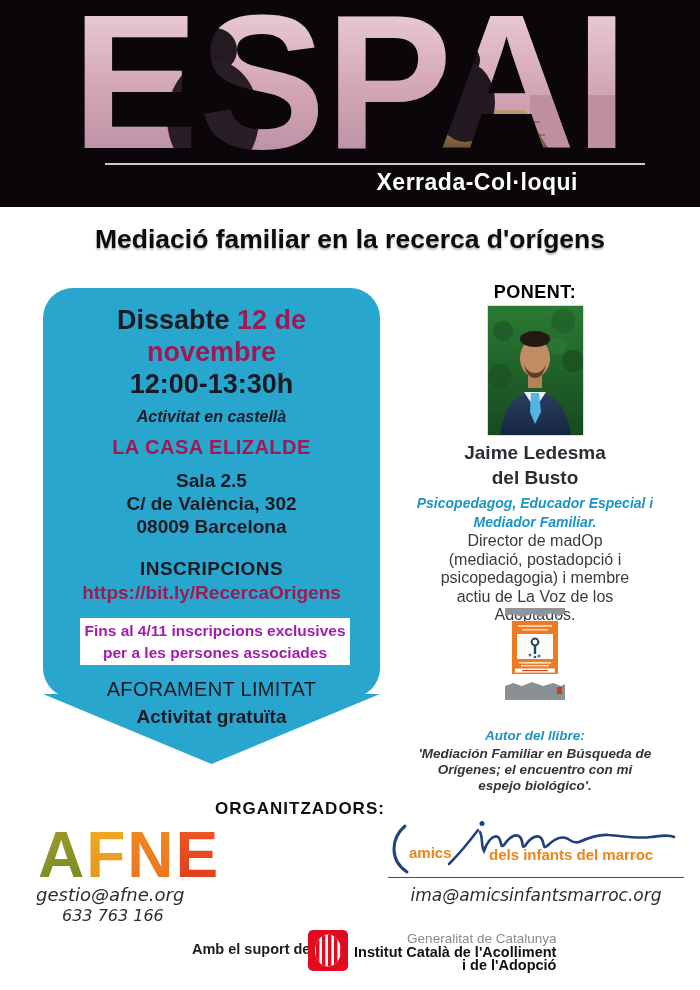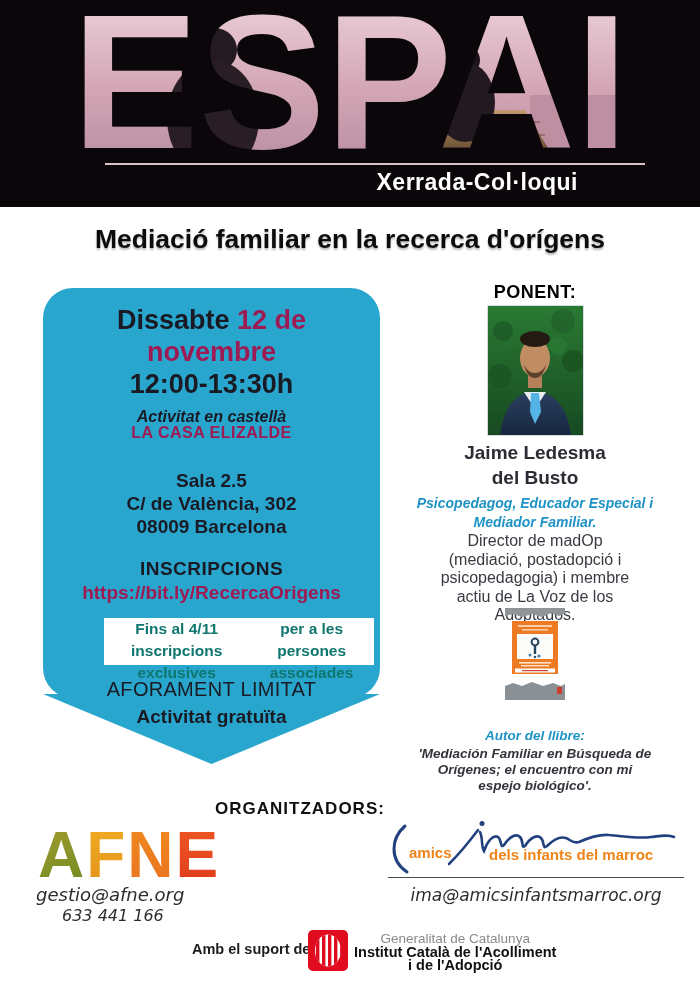--- a/index.html
+++ b/index.html
@@ -30,7 +30,7 @@
   .dt-block{top:16px;font-size:27px;font-weight:bold;line-height:32px;}
   .accent{color:#9e1a52;}
   .lang-note{top:120px;font-size:16px;font-weight:bold;font-style:italic;}
-  .venue-name{top:136px;font-size:16px;font-weight:bold;color:#9e1a52;letter-spacing:.5px;}
+  .venue-name{top:148px;font-size:20px;font-weight:bold;color:#9e1a52;letter-spacing:.5px;}
   .venue-lines{top:181px;font-size:19px;font-weight:bold;line-height:23px;}
   .insc-label{top:270px;font-size:19px;font-weight:bold;letter-spacing:.5px;}
   .insc-url{top:294px;font-size:19px;font-weight:bold;color:#9e1a52;}

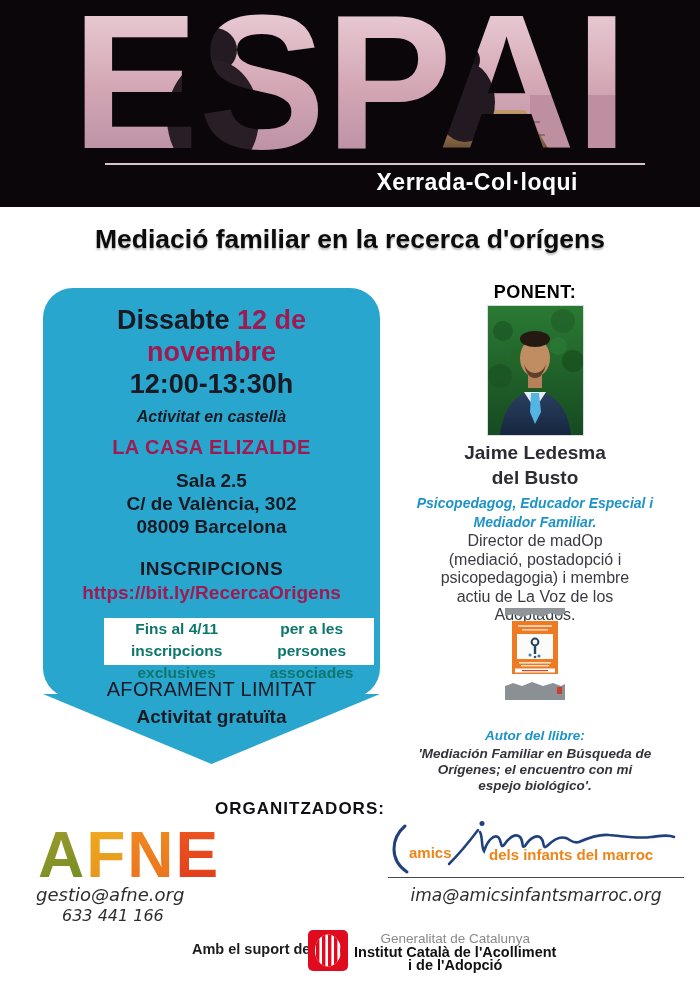--- a/index.html
+++ b/index.html
@@ -36,8 +36,8 @@
   .insc-url{top:294px;font-size:19px;font-weight:bold;color:#9e1a52;}
   .note-box{
     position:absolute;left:37px;top:330px;width:270px;height:47px;background:#ffffff;
-    font-size:15.5px;font-weight:600;line-height:22px;color:#0f766e;text-align:center;
-    display:flex;flex-direction:row;justify-content:center;margin-left:24px;
+    font-size:15.5px;font-weight:600;line-height:22px;color:#a21caf;text-align:center;
+    display:flex;flex-direction:column;justify-content:center;
   }
   .afor{top:390px;font-size:20px;font-weight:normal;letter-spacing:.3px;}
   .gratuita{top:418px;font-size:19px;font-weight:bold;}

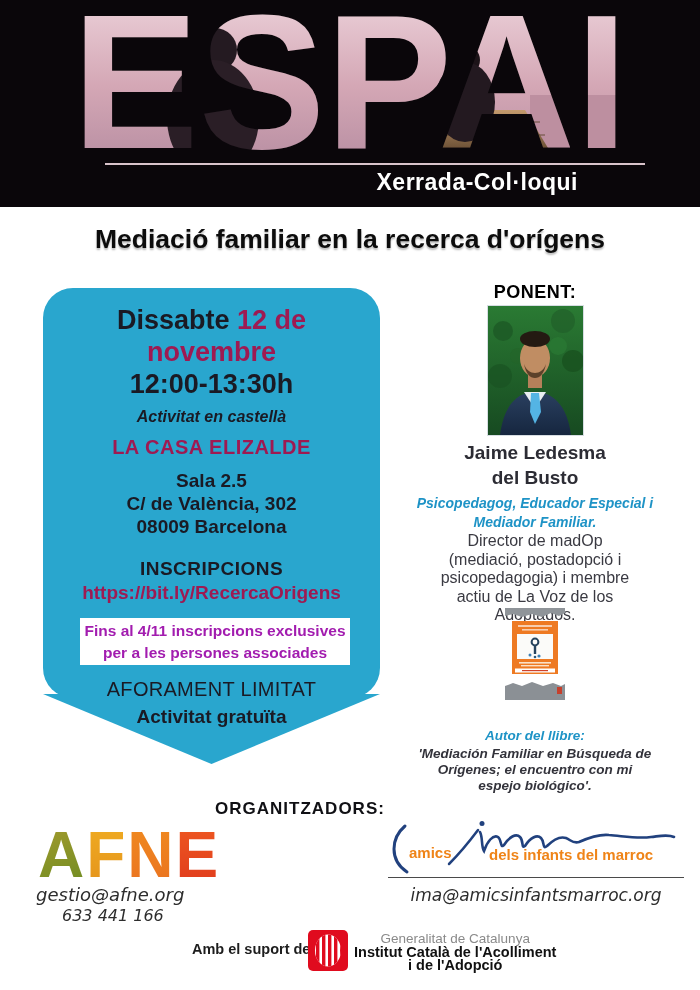--- a/index.html
+++ b/index.html
@@ -214,7 +214,7 @@
     <div class="afne-word"><span class="afne-letter afne-a">A</span><span class="afne-letter afne-f">F</span><span class="afne-letter afne-n">N</span><span class="afne-letter afne-e">E</span></div>
   </div>
   <div class="afne-email contact-italic">gestio@afne.org</div>
-  <div class="afne-phone contact-italic">633 441 166</div>
+  <div class="afne-phone contact-italic">633 763 166</div>
 
   <div class="ima-block">
     <svg width="298" height="58" viewBox="0 0 298 58">

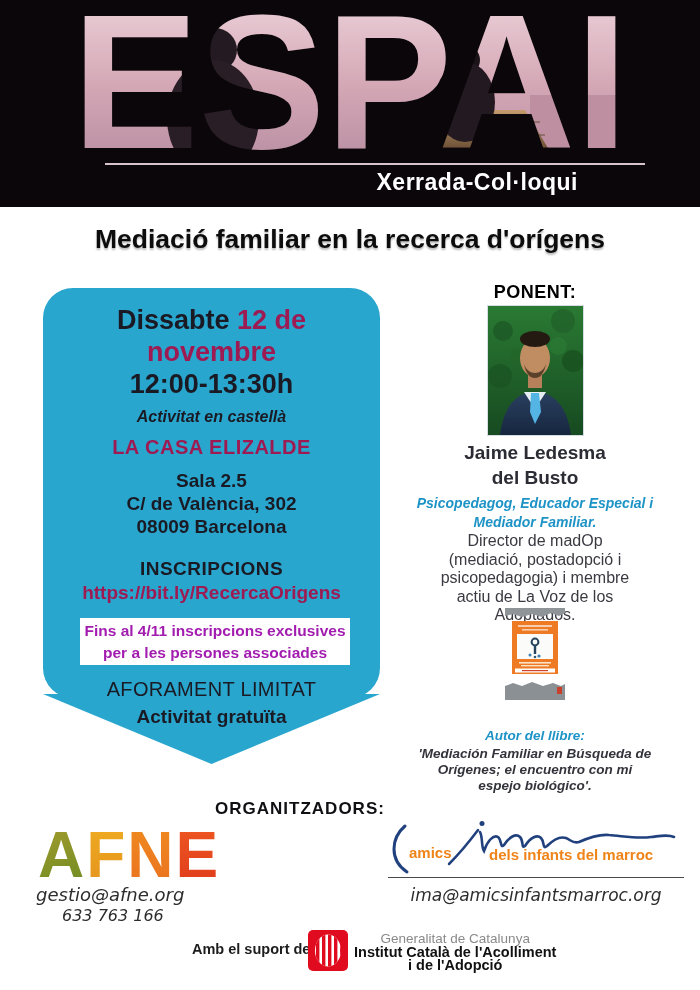--- a/index.html
+++ b/index.html
@@ -71,7 +71,7 @@
   
   .support-label{position:absolute;left:192px;top:941px;font-size:14.5px;font-weight:600;color:#1d1d1d;}
   .gencat-shield{position:absolute;left:308px;top:930px;width:40px;height:41px;}
-  .gencat-text{position:absolute;left:354px;top:932px;text-align:center;line-height:13.5px;}
+  .gencat-text{position:absolute;left:354px;top:932px;text-align:right;line-height:13.5px;}
   .gencat-line1{font-size:13.5px;color:#8a8a8a;}
   .gencat-line2,.gencat-line3{font-size:14.5px;font-weight:bold;color:#111;}
 </style>

